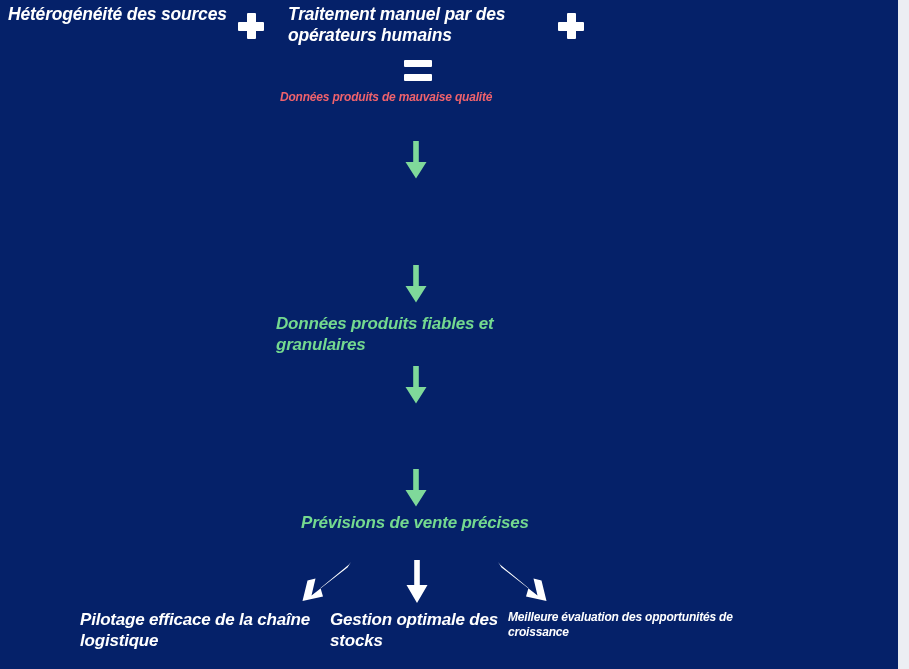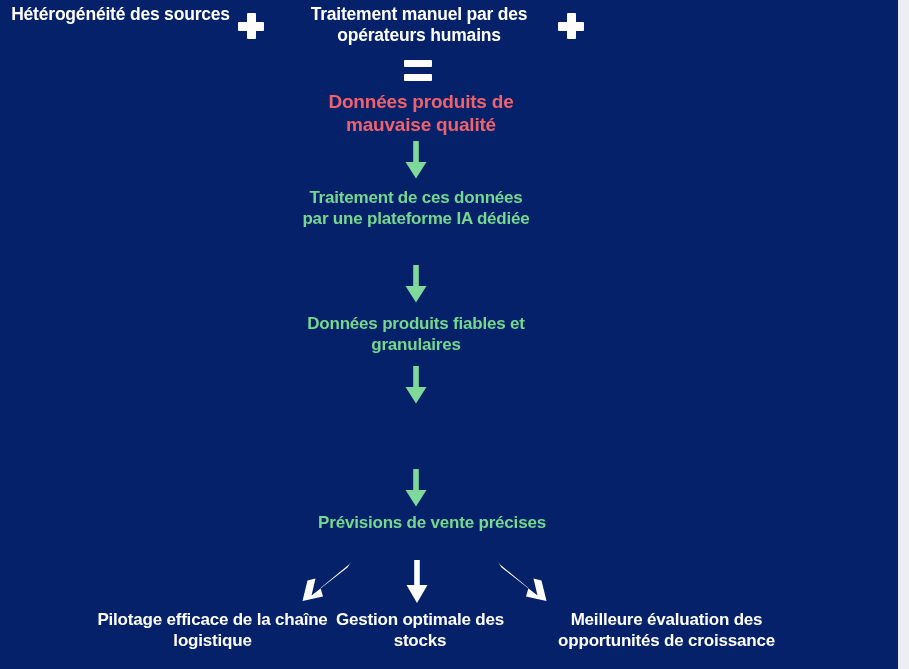--- a/index.html
+++ b/index.html
@@ -31,10 +31,10 @@
   
   .tb {
     position: absolute;
-    text-align: center;
     font-weight: bold;
     line-height: 1.22;
     letter-spacing: -0.2px;
+    font-style: italic;
   }
   .white  { color: #ffffff; }
   .red    { color: #ef626c; }

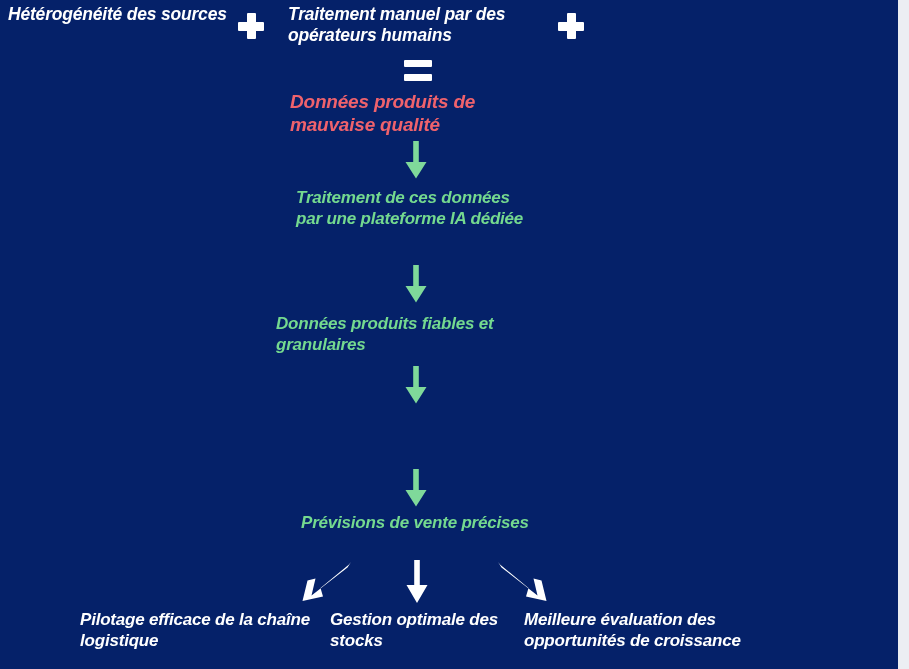--- a/index.html
+++ b/index.html
@@ -83,7 +83,7 @@
   #equals::after  { top: 14px; }
 
   
-  #n-bad      { left: 290px; top: 90px;  width: 262px; font-size: 19px; }
+  #n-bad      { left: 280px; top: 90px;  width: 262px; font-size: 12px; }
   #n-platform { left: 296px; top: 188px; width: 240px; font-size: 17px; }
   #n-reliable { left: 276px; top: 314px; width: 280px; font-size: 17px; }
   #n-analysis { left: 276px; top: 413px; width: 280px; font-size: 17px; }

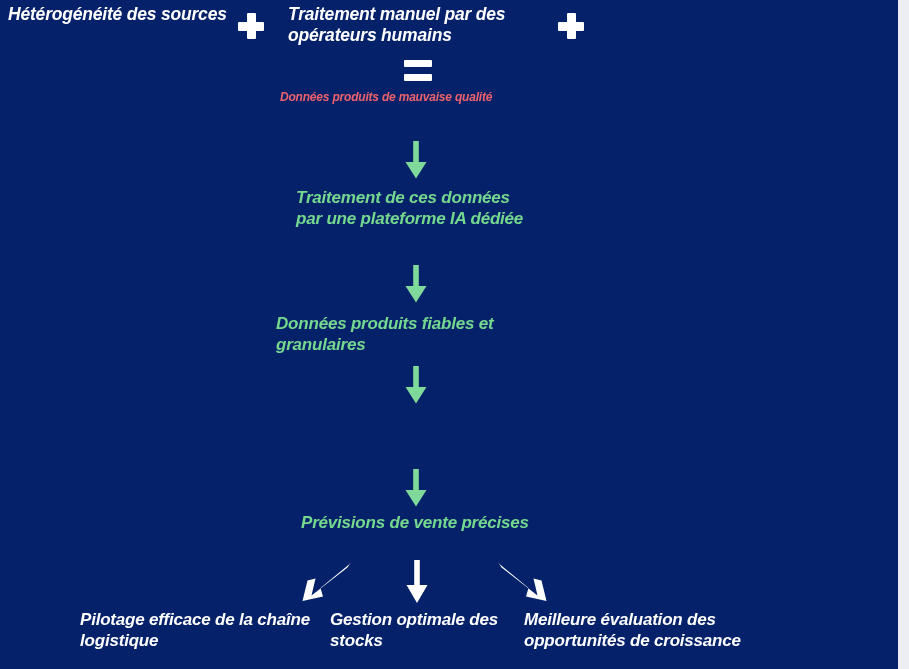--- a/index.html
+++ b/index.html
@@ -137,7 +137,6 @@
     </svg>
   </div>
 
-  <div class="tb green" id="n-platform">Traitement de ces données par une plateforme IA dédiée</div>
 
   <div class="v-arrow" id="arrow-2">
     <svg width="26" height="38" viewBox="0 0 26 38">

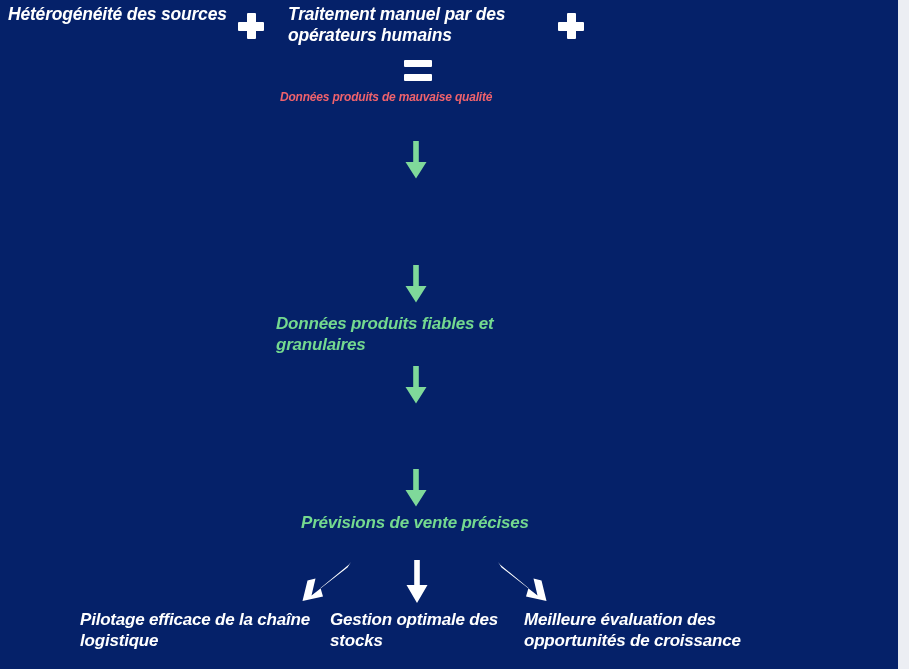--- a/index.html
+++ b/index.html
@@ -111,7 +111,7 @@
   
   #bot-left  { left: 80px;  top: 610px; width: 265px; font-size: 17px; }
   #bot-mid   { left: 330px; top: 610px; width: 180px; font-size: 17px; }
-  #bot-right { left: 524px; top: 610px; width: 285px; font-size: 17px; }
+  #bot-right { left: 508px; top: 610px; width: 285px; font-size: 12px; }
 </style>
 </head>
 <body>

